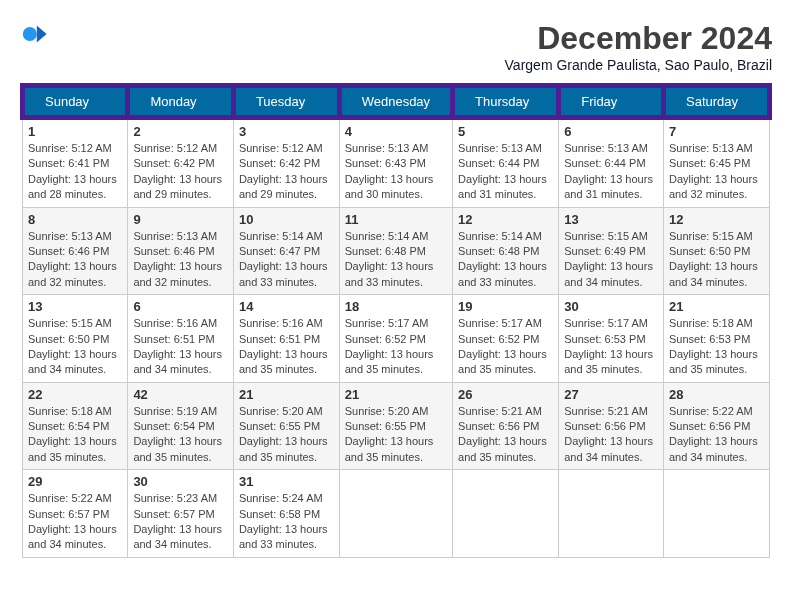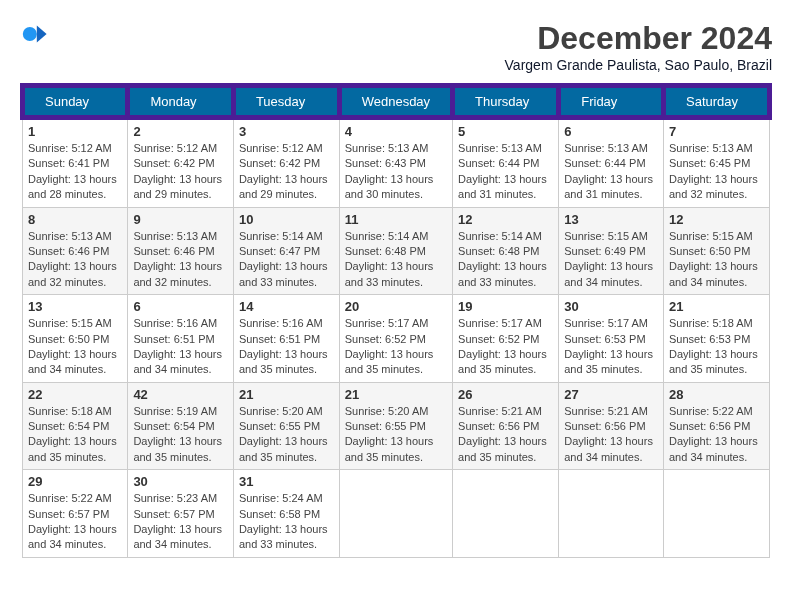--- a/index.html
+++ b/index.html
@@ -190,7 +190,7 @@
         <div class="day-info">Sunrise: 5:16 AM<br>Sunset: 6:51 PM<br>Daylight: 13 hours and 35 minutes.</div>
         </td>
         <td>
-          <span class="day-num">20</span>
+          <span class="day-num">18</span>
         <div class="day-info">Sunrise: 5:17 AM<br>Sunset: 6:52 PM<br>Daylight: 13 hours and 35 minutes.</div>
         </td>
         <td>

